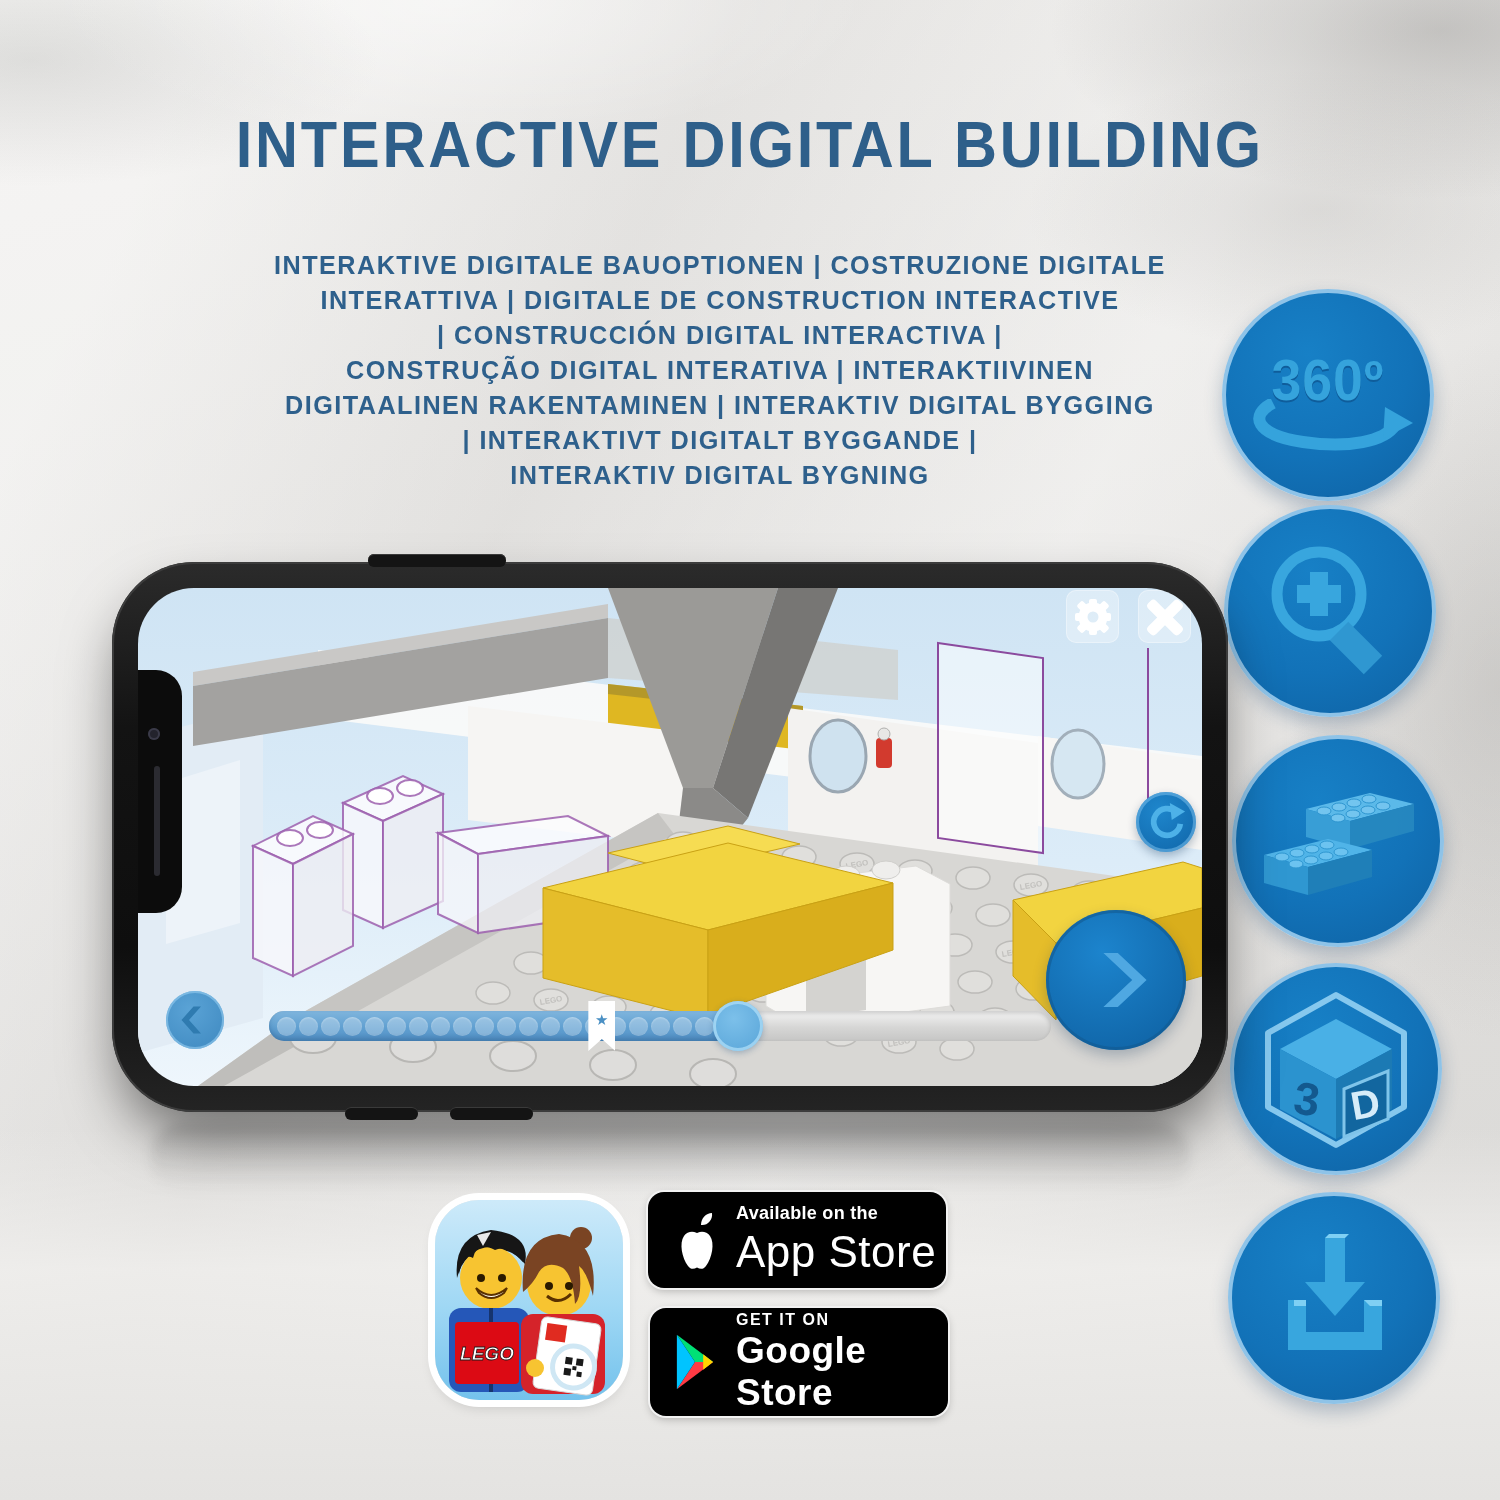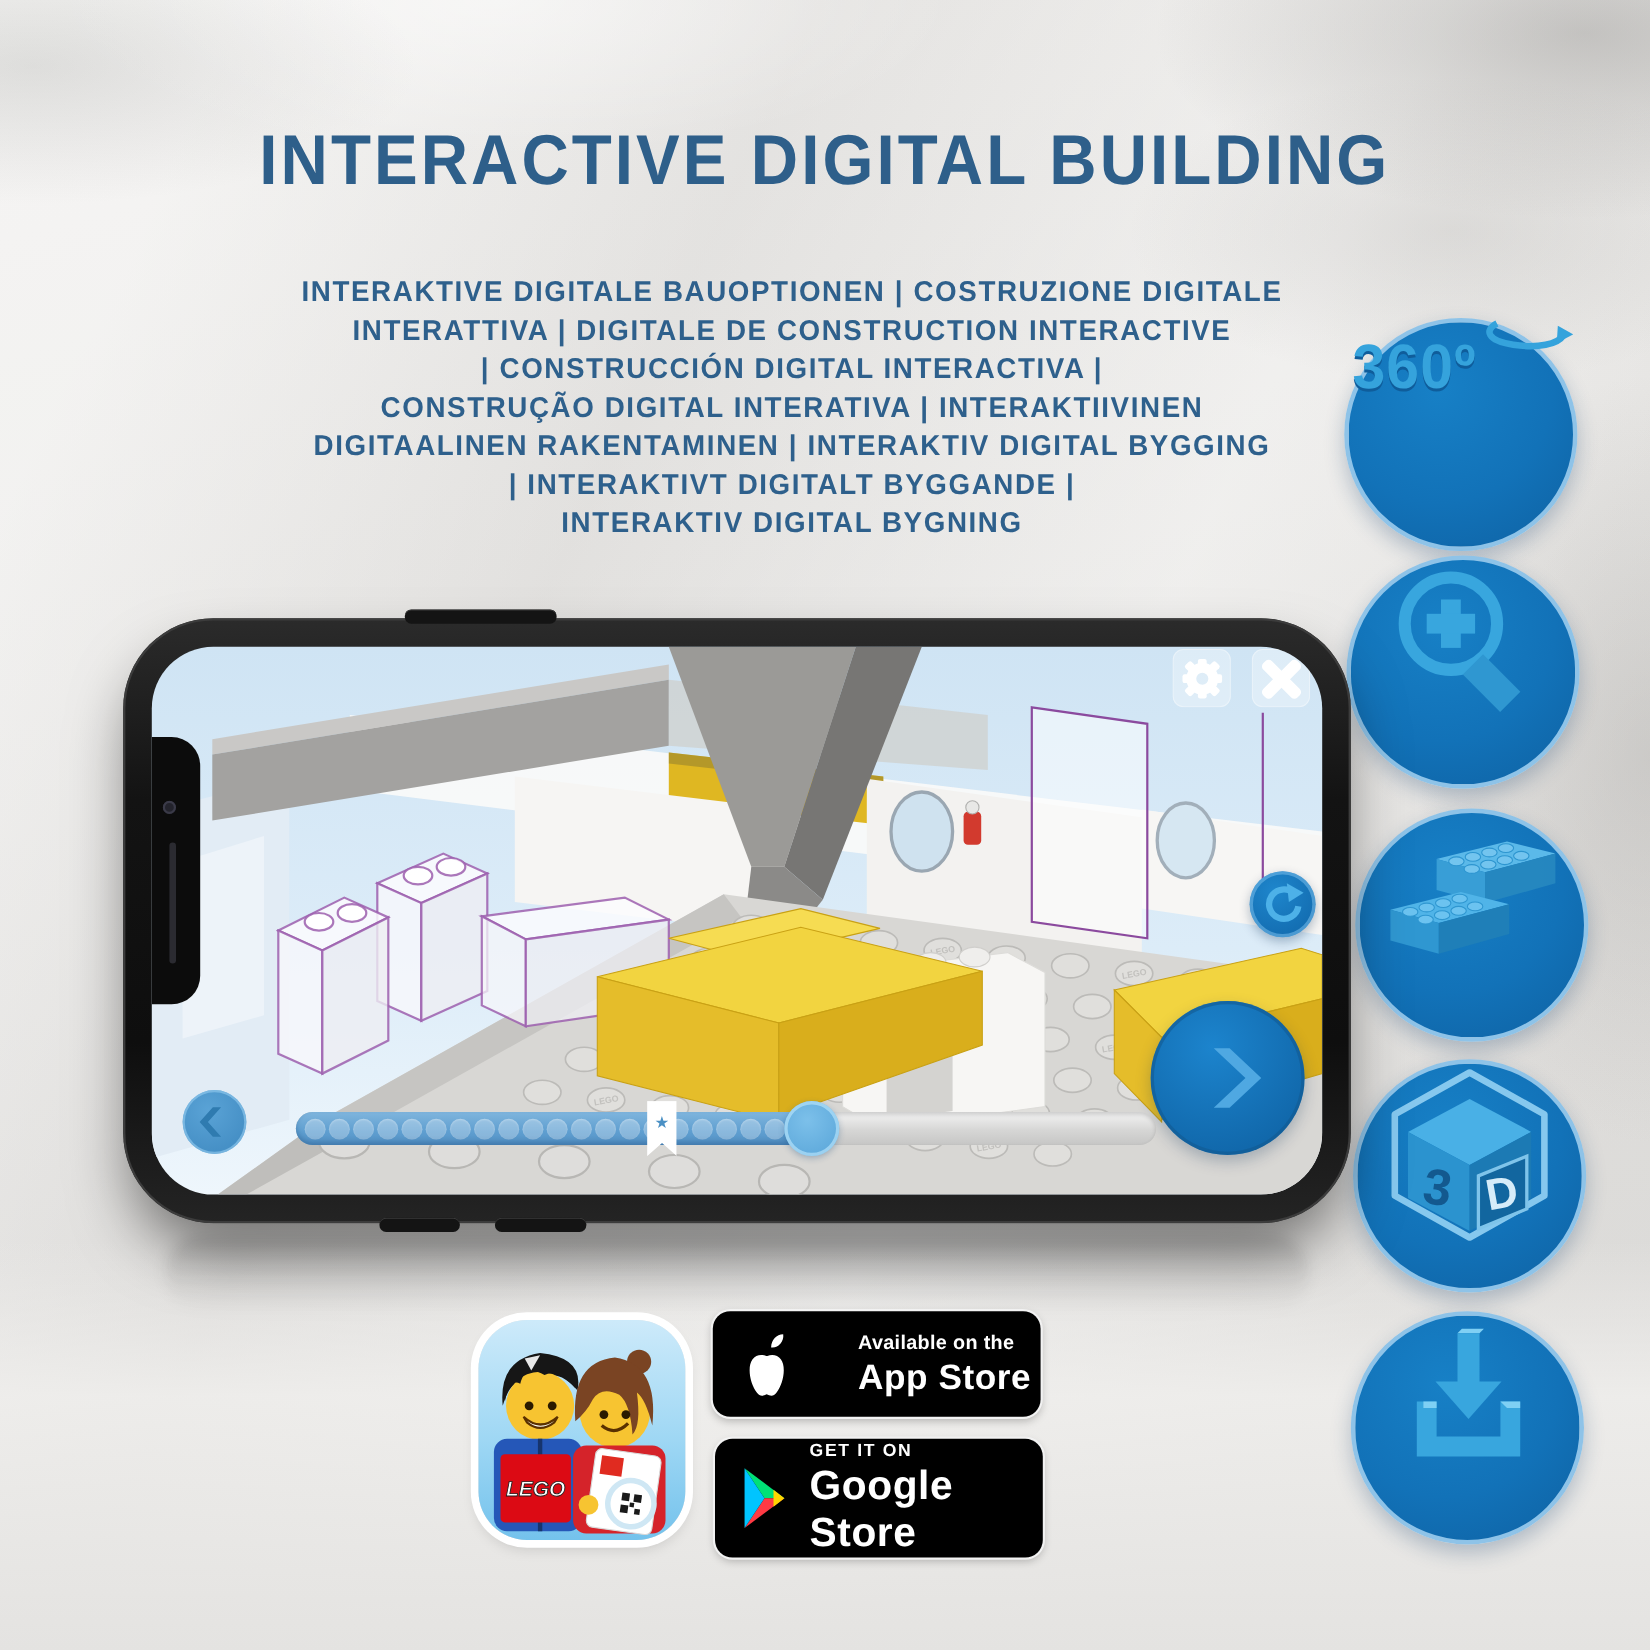--- a/index.html
+++ b/index.html
@@ -31,7 +31,7 @@
     background:radial-gradient(circle at 40% 30%, #1780c6 0%, #1272b8 55%, #0e61a2 100%);
     border:4px solid #8ec3e8;box-sizing:border-box;
     box-shadow:0 8px 18px rgba(30,70,110,.28);
-    display:flex;justify-content:center;flex-direction:row;}
+    display:flex;align-items:center;justify-content:center;flex-direction:column;}
   .c360{left:1222px;top:289px;}
   .czoom{left:1224px;top:505px;}
   .cbrick{left:1232px;top:735px;}

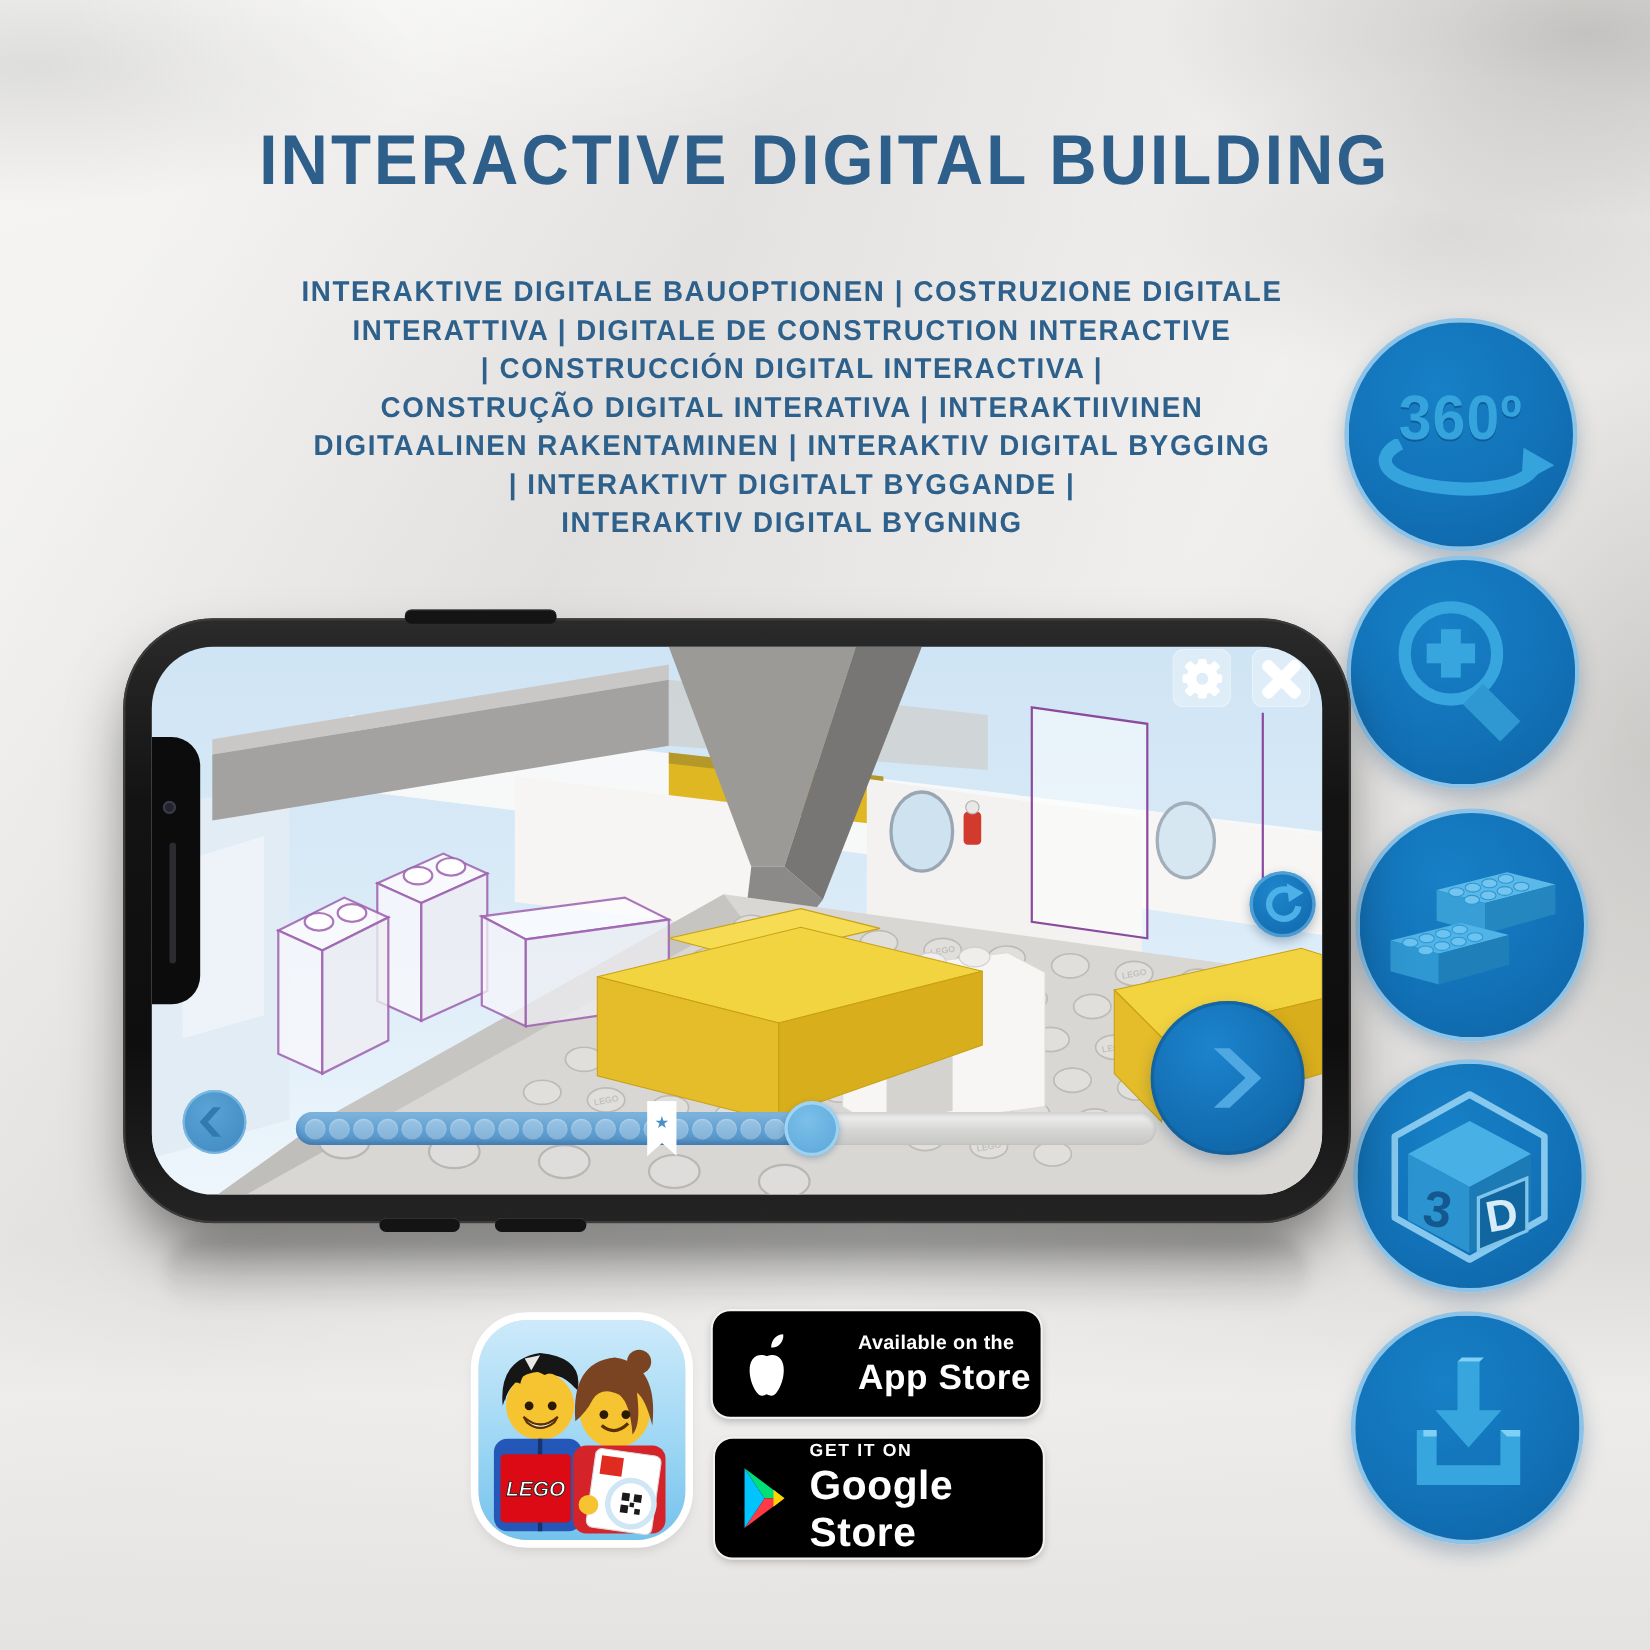--- a/index.html
+++ b/index.html
@@ -106,7 +106,7 @@
   .badge{position:absolute;z-index:2;background:#000;border-radius:16px;
     box-shadow:0 0 0 2px #f2f2f2, 0 3px 8px rgba(0,0,0,.25);
     display:flex;align-items:center;color:#fff;}
-  .badge-as{left:648px;top:1192px;width:298px;height:96px;gap:44px;}
+  .badge-as{left:648px;top:1192px;width:298px;height:96px;}
   .badge-gp{left:650px;top:1308px;width:298px;height:108px;}
   .badge .logo{flex:0 0 auto;margin-left:20px;}
   .badge .txt{margin-left:16px;display:flex;flex-direction:column;}

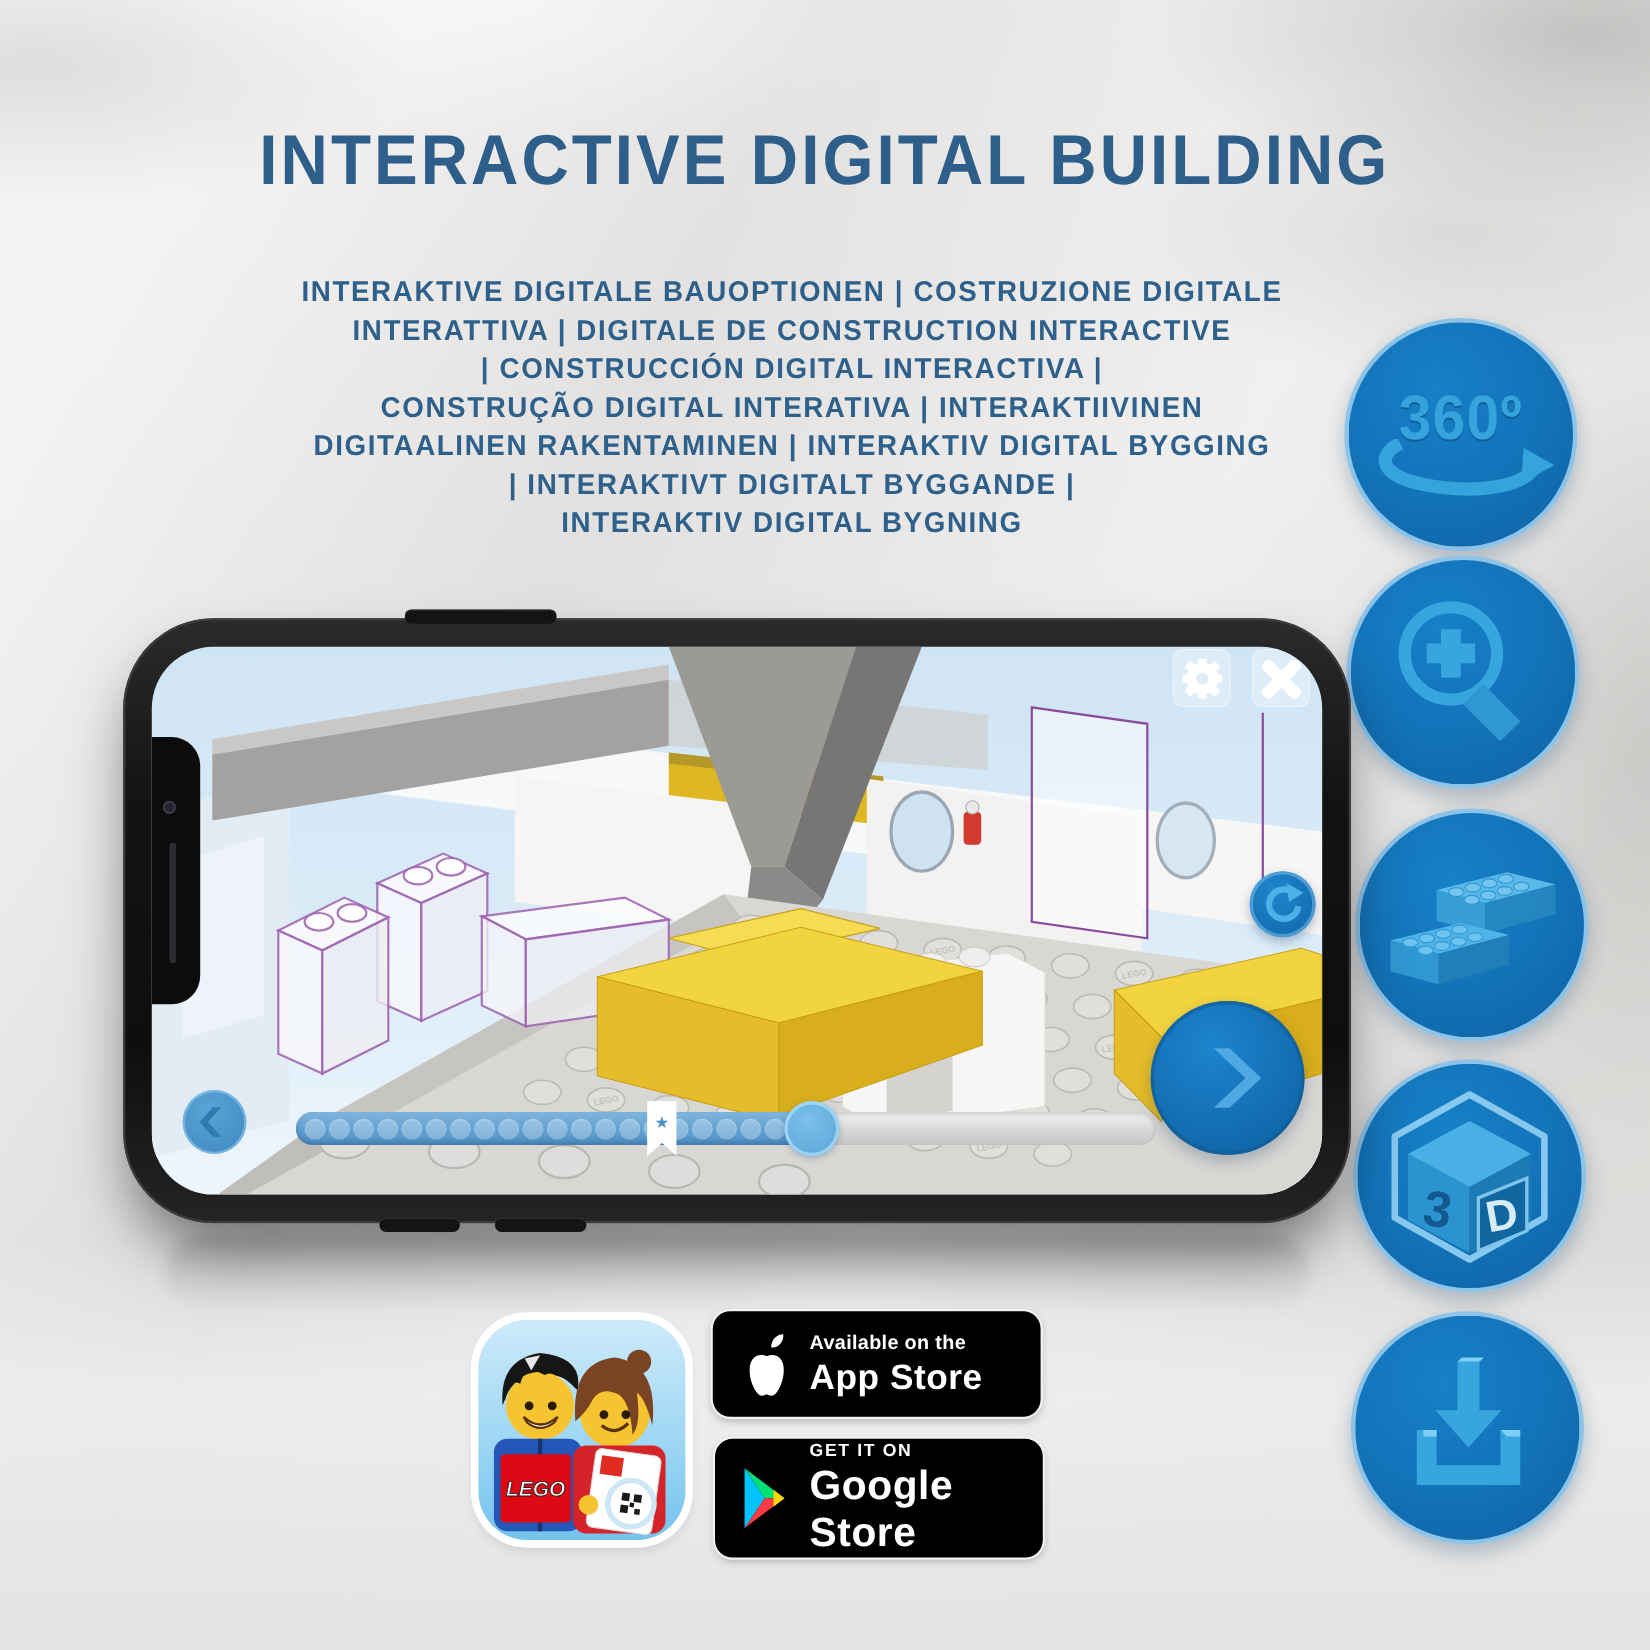--- a/index.html
+++ b/index.html
@@ -111,7 +111,7 @@
   .badge .logo{flex:0 0 auto;margin-left:20px;}
   .badge .txt{margin-left:16px;display:flex;flex-direction:column;}
   .badge-as .l1{font-size:18px;font-weight:700;letter-spacing:.3px;}
-  .badge-as .l2{font-size:32px;font-weight:700;letter-spacing:.5px;margin-top:3px;}
+  .badge-as .l2{font-size:44px;font-weight:400;letter-spacing:.5px;margin-top:3px;}
   .badge-gp .l1{font-size:16px;font-weight:700;letter-spacing:1.5px;}
   .badge-gp .l2{font-size:37px;font-weight:700;letter-spacing:.5px;margin-top:1px;}
 </style>

